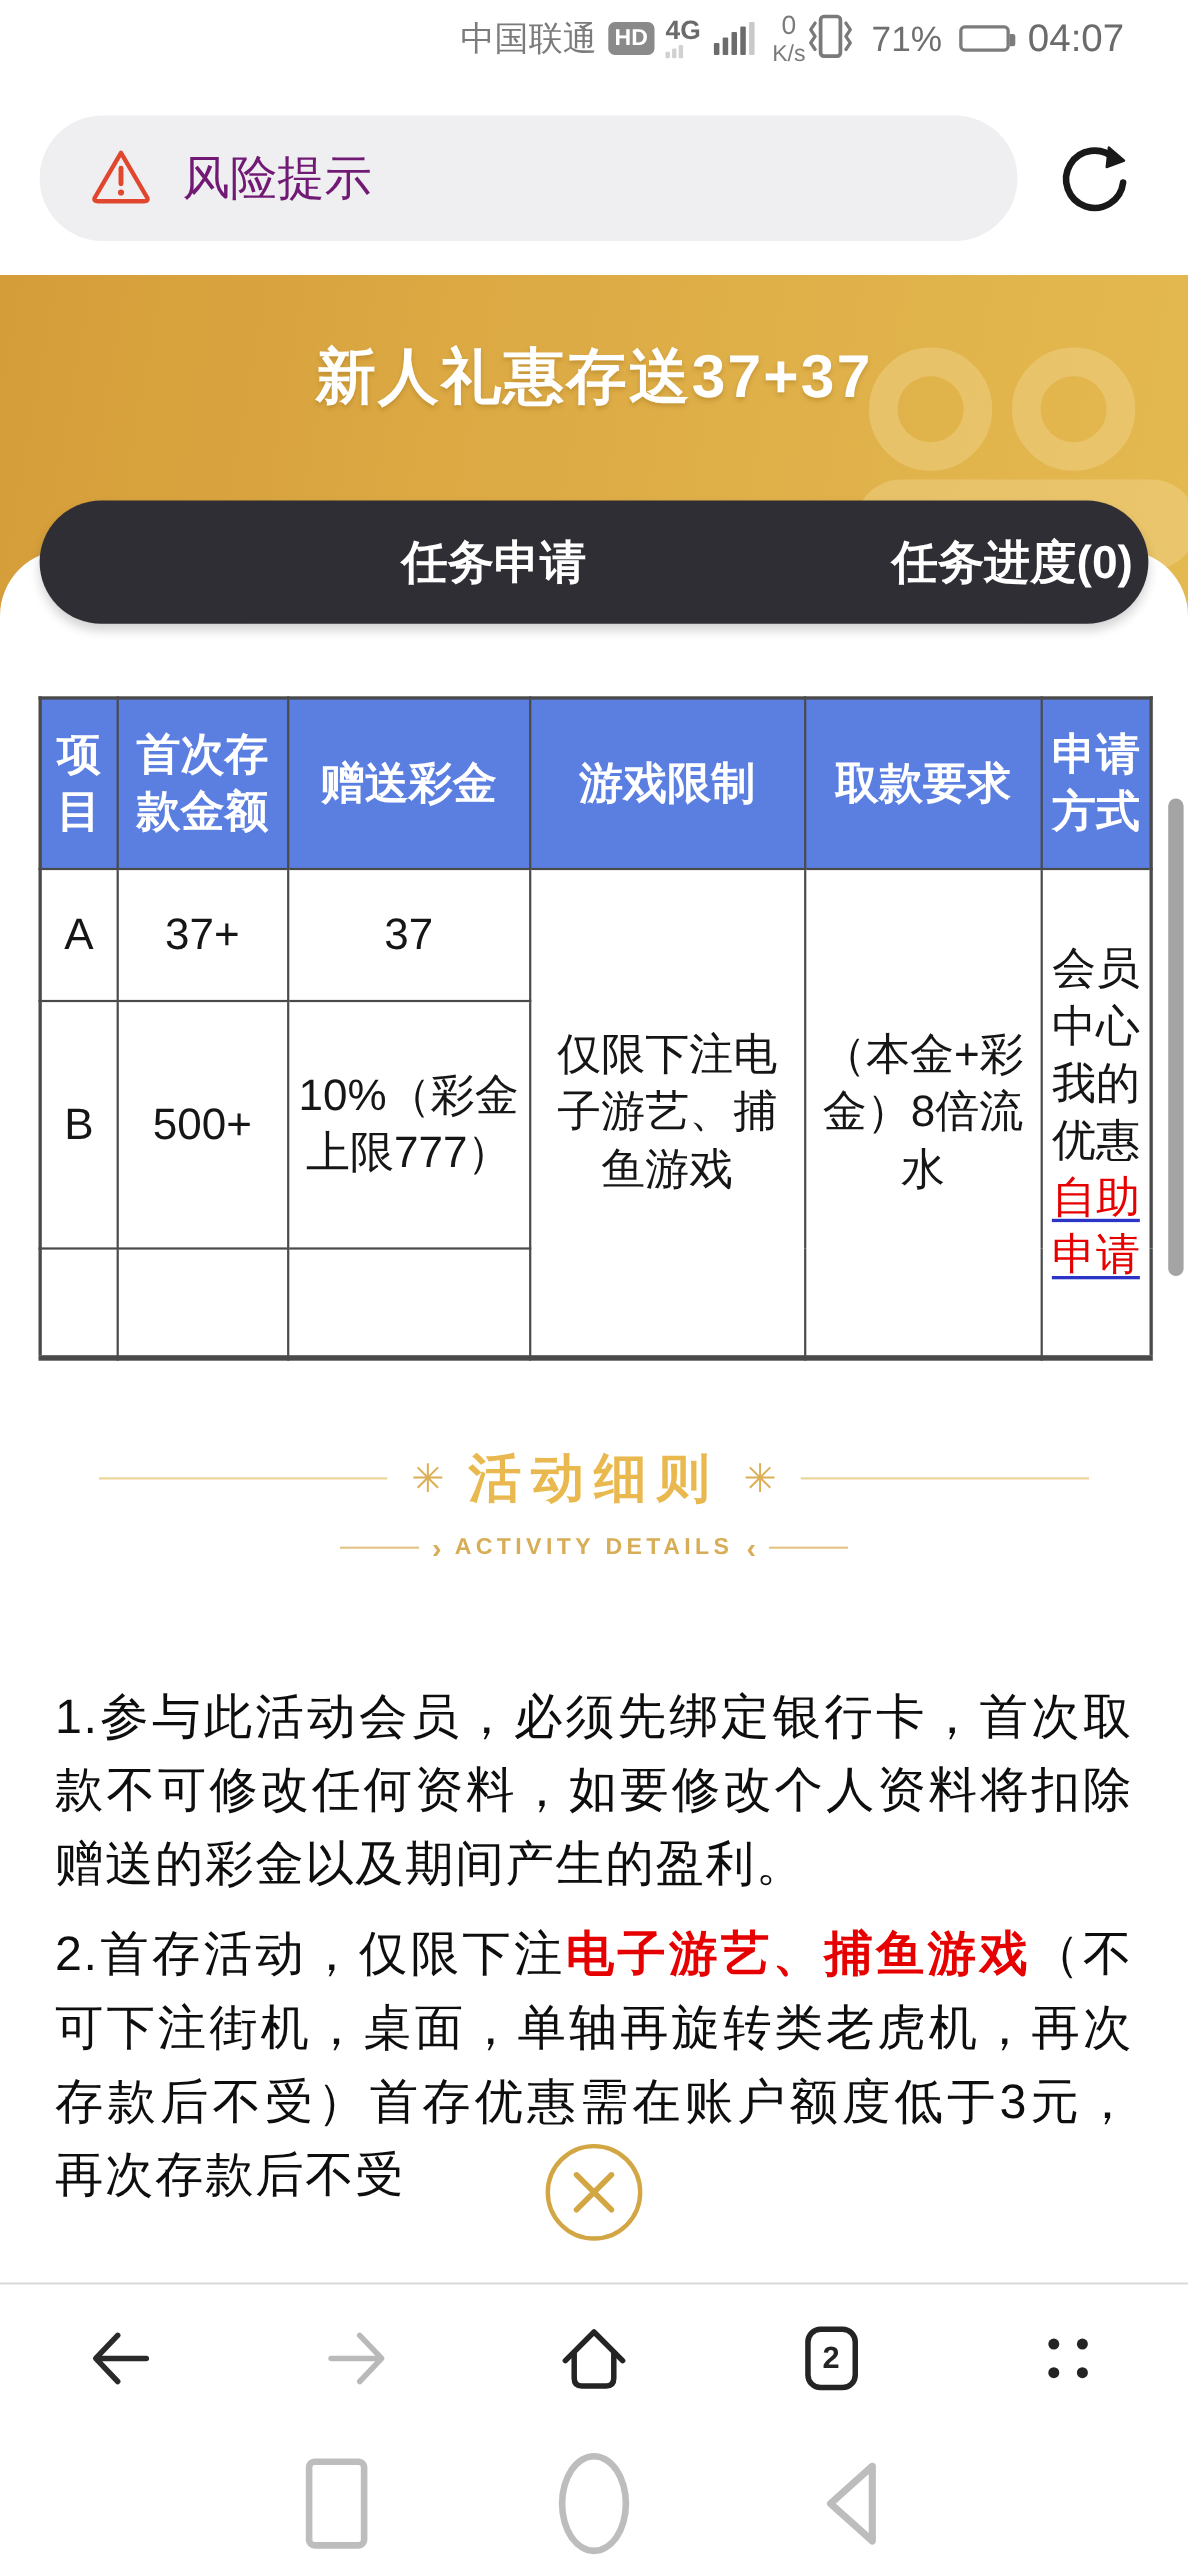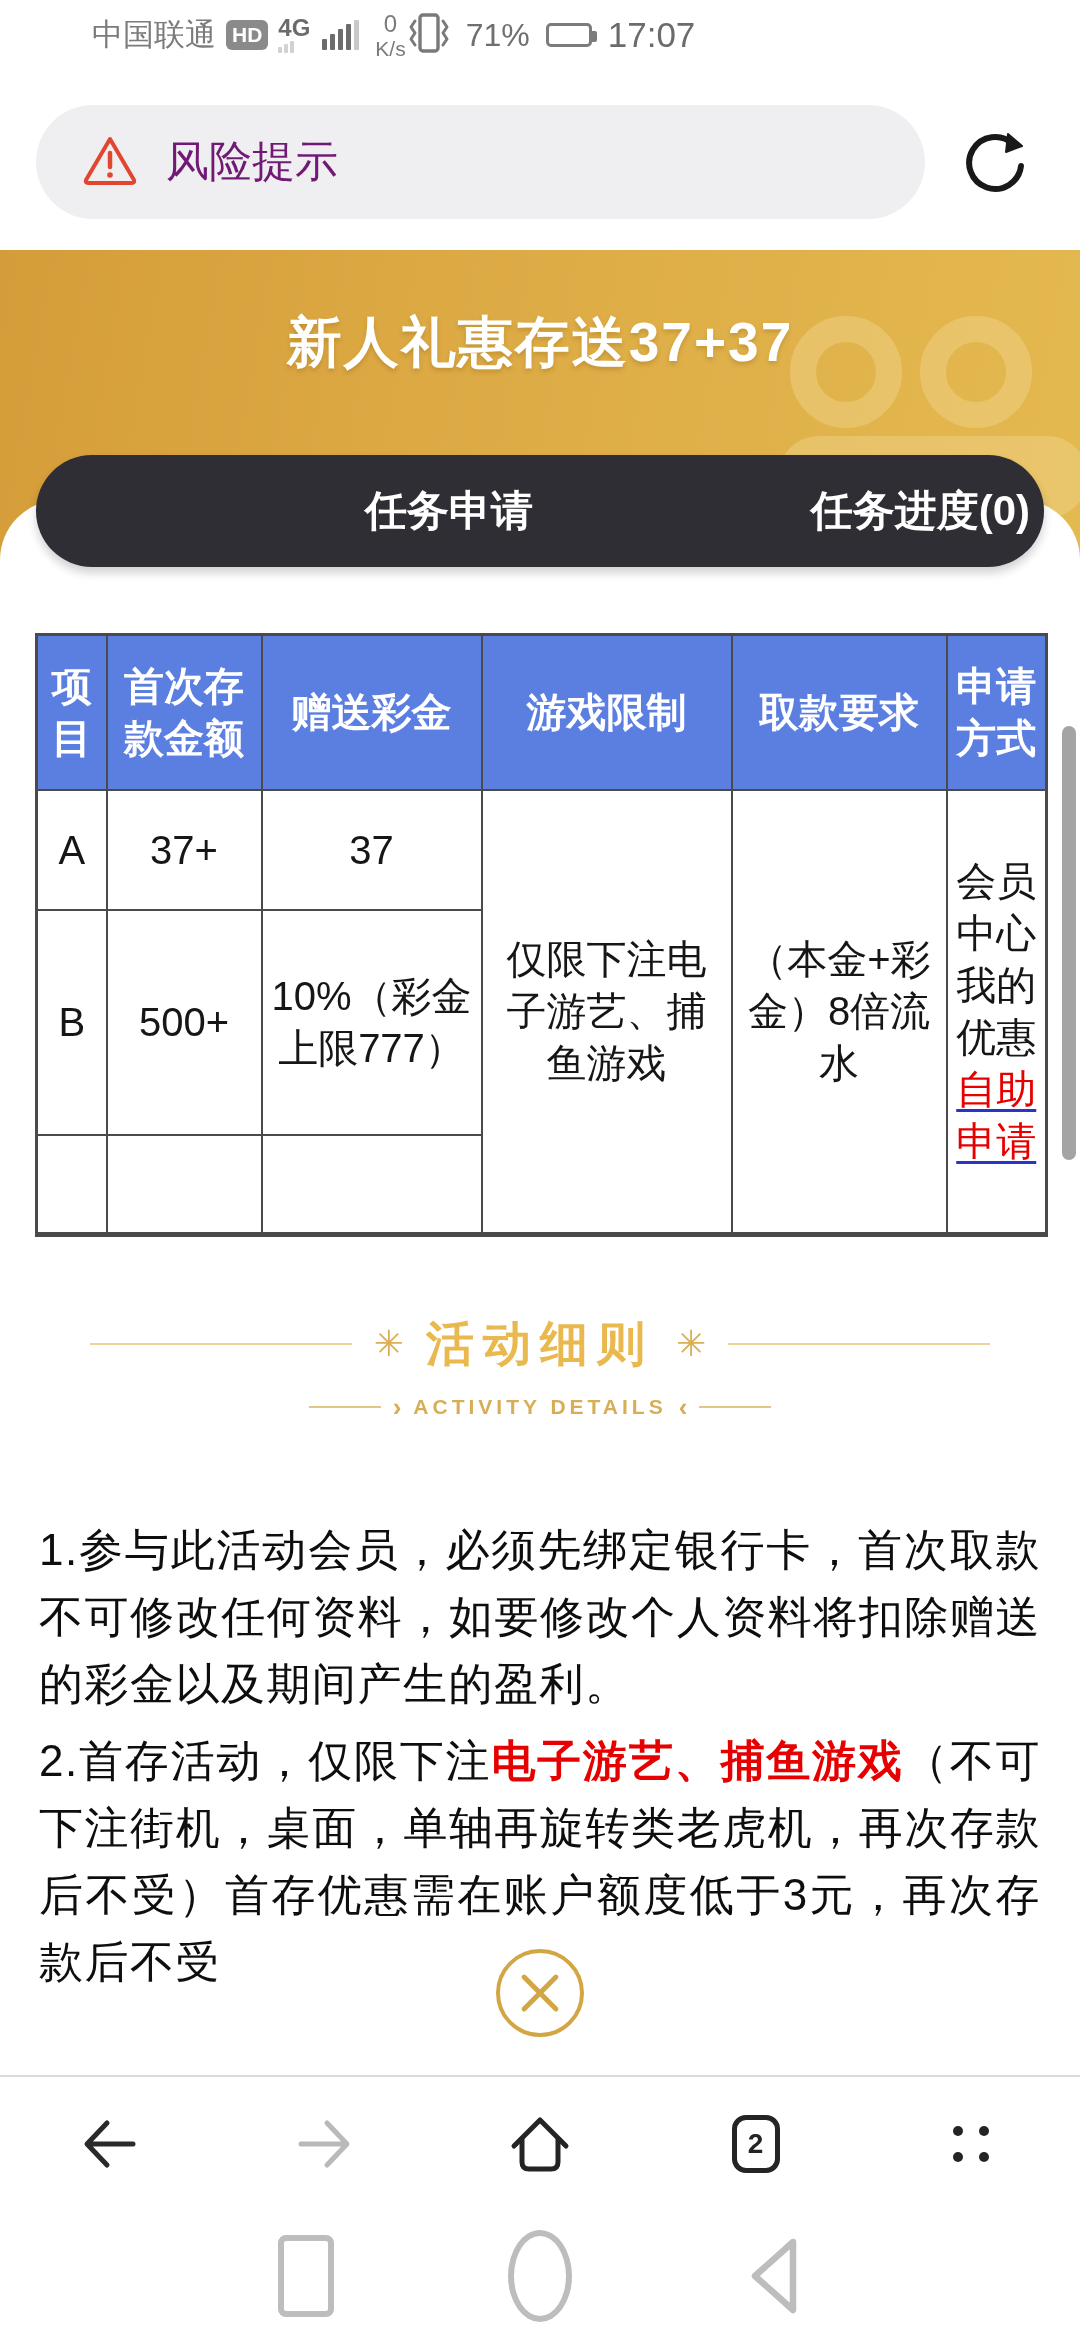--- a/index.html
+++ b/index.html
@@ -9,7 +9,7 @@
 
   
   .statusbar { position:absolute; top:0; left:0; width:100%; height:64px;
-    display:flex; align-items:center; justify-content:flex-start; padding:6px 58px 0 92px; color:#7b7b7b; }
+    display:flex; align-items:center; justify-content:flex-end; padding:6px 58px 0 92px; color:#7b7b7b; }
   .sb-left, .sb-right { display:flex; align-items:center; }
   .sb-left { gap:10px; }
   .sb-right { gap:16px; }

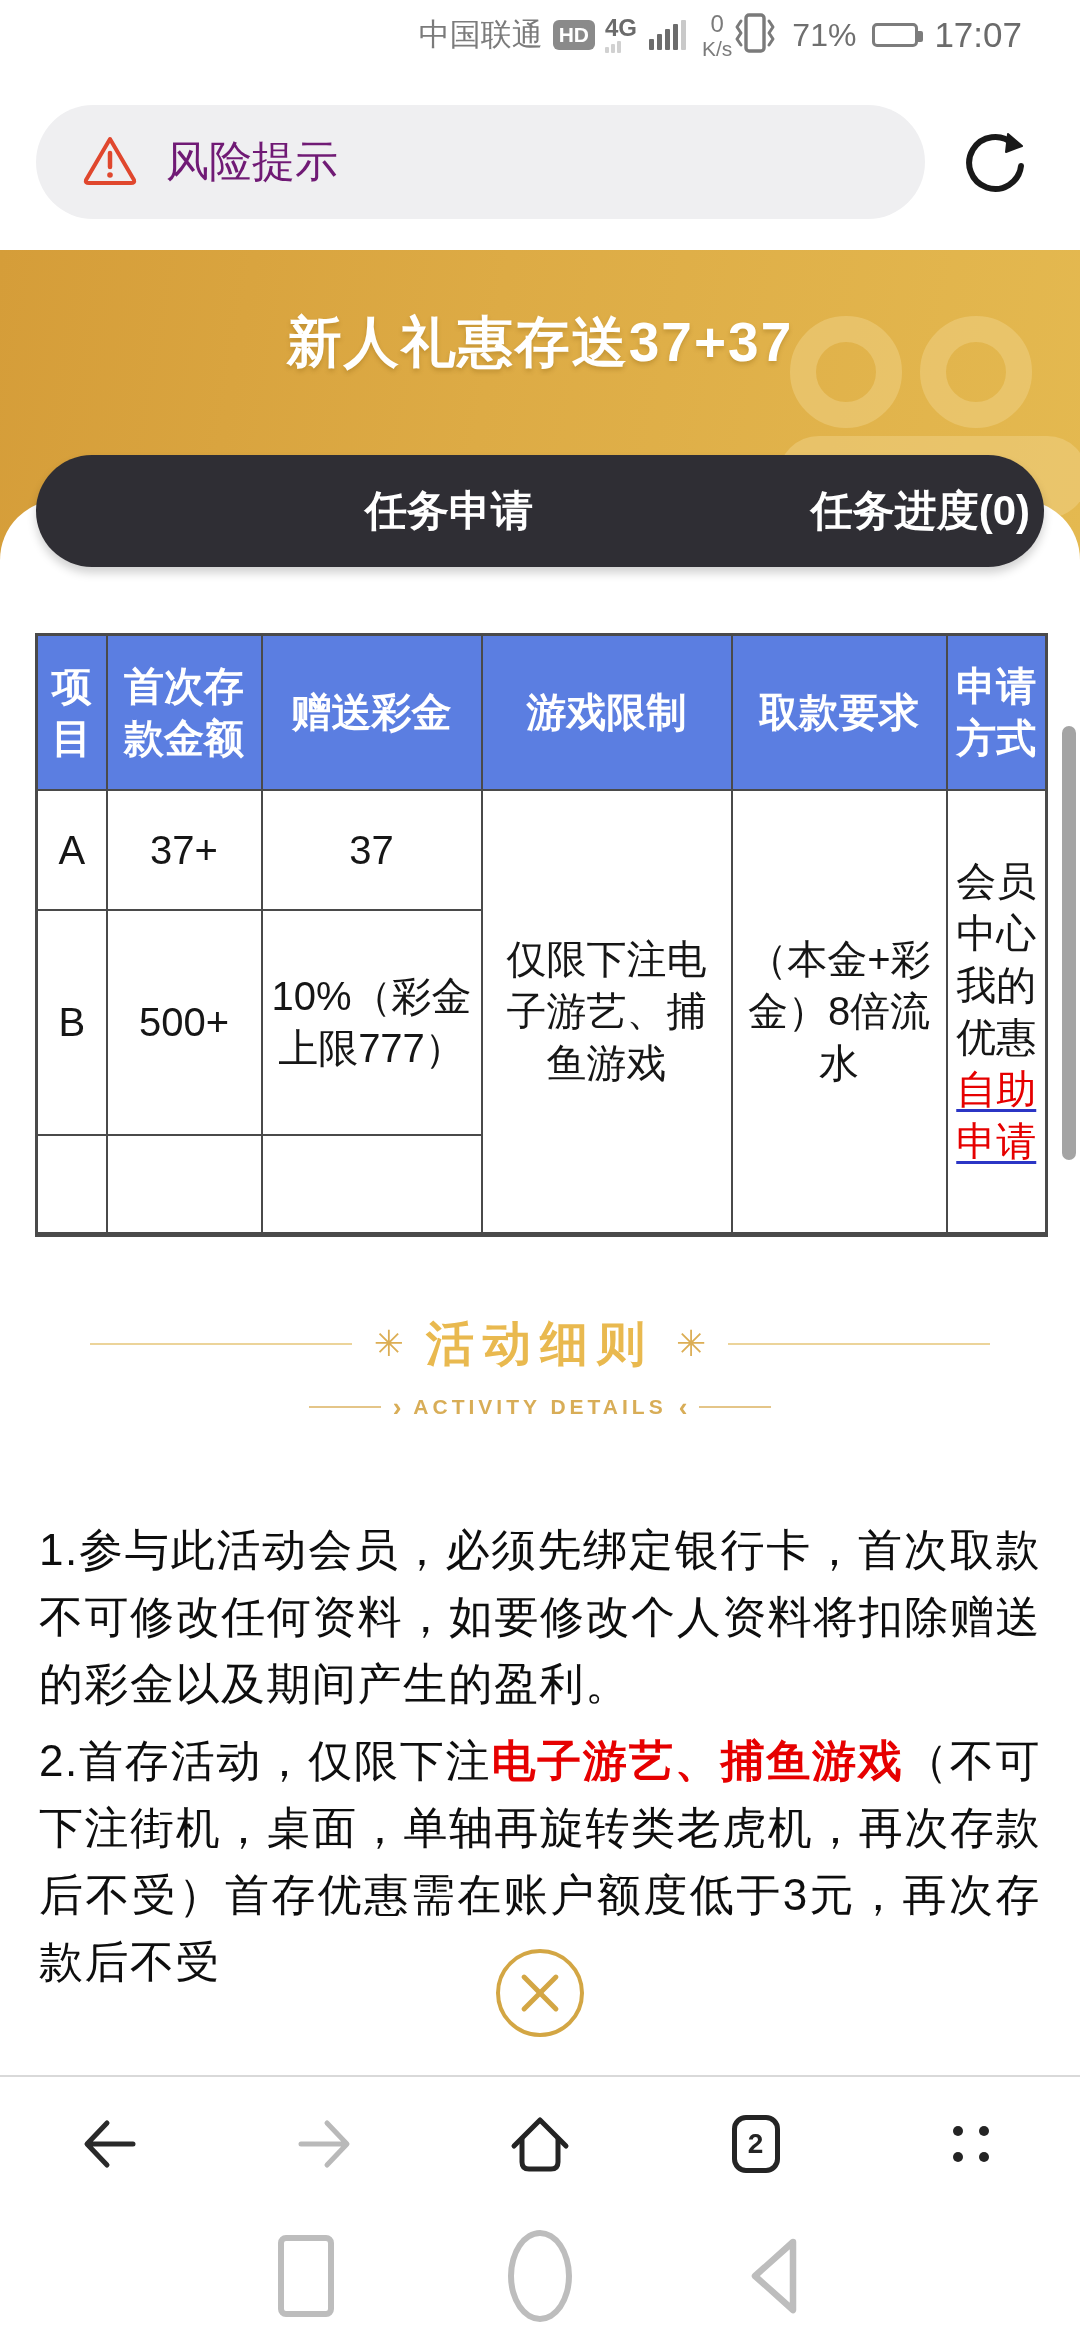--- a/index.html
+++ b/index.html
@@ -158,7 +158,7 @@
       <span class="battery">
         <span class="bat-fill"></span><span class="bat-nub"></span>
       </span>
-      <span class="clock">17:07</span>
+      <span class="clock">04:07</span>
     </div>
   </div>
 

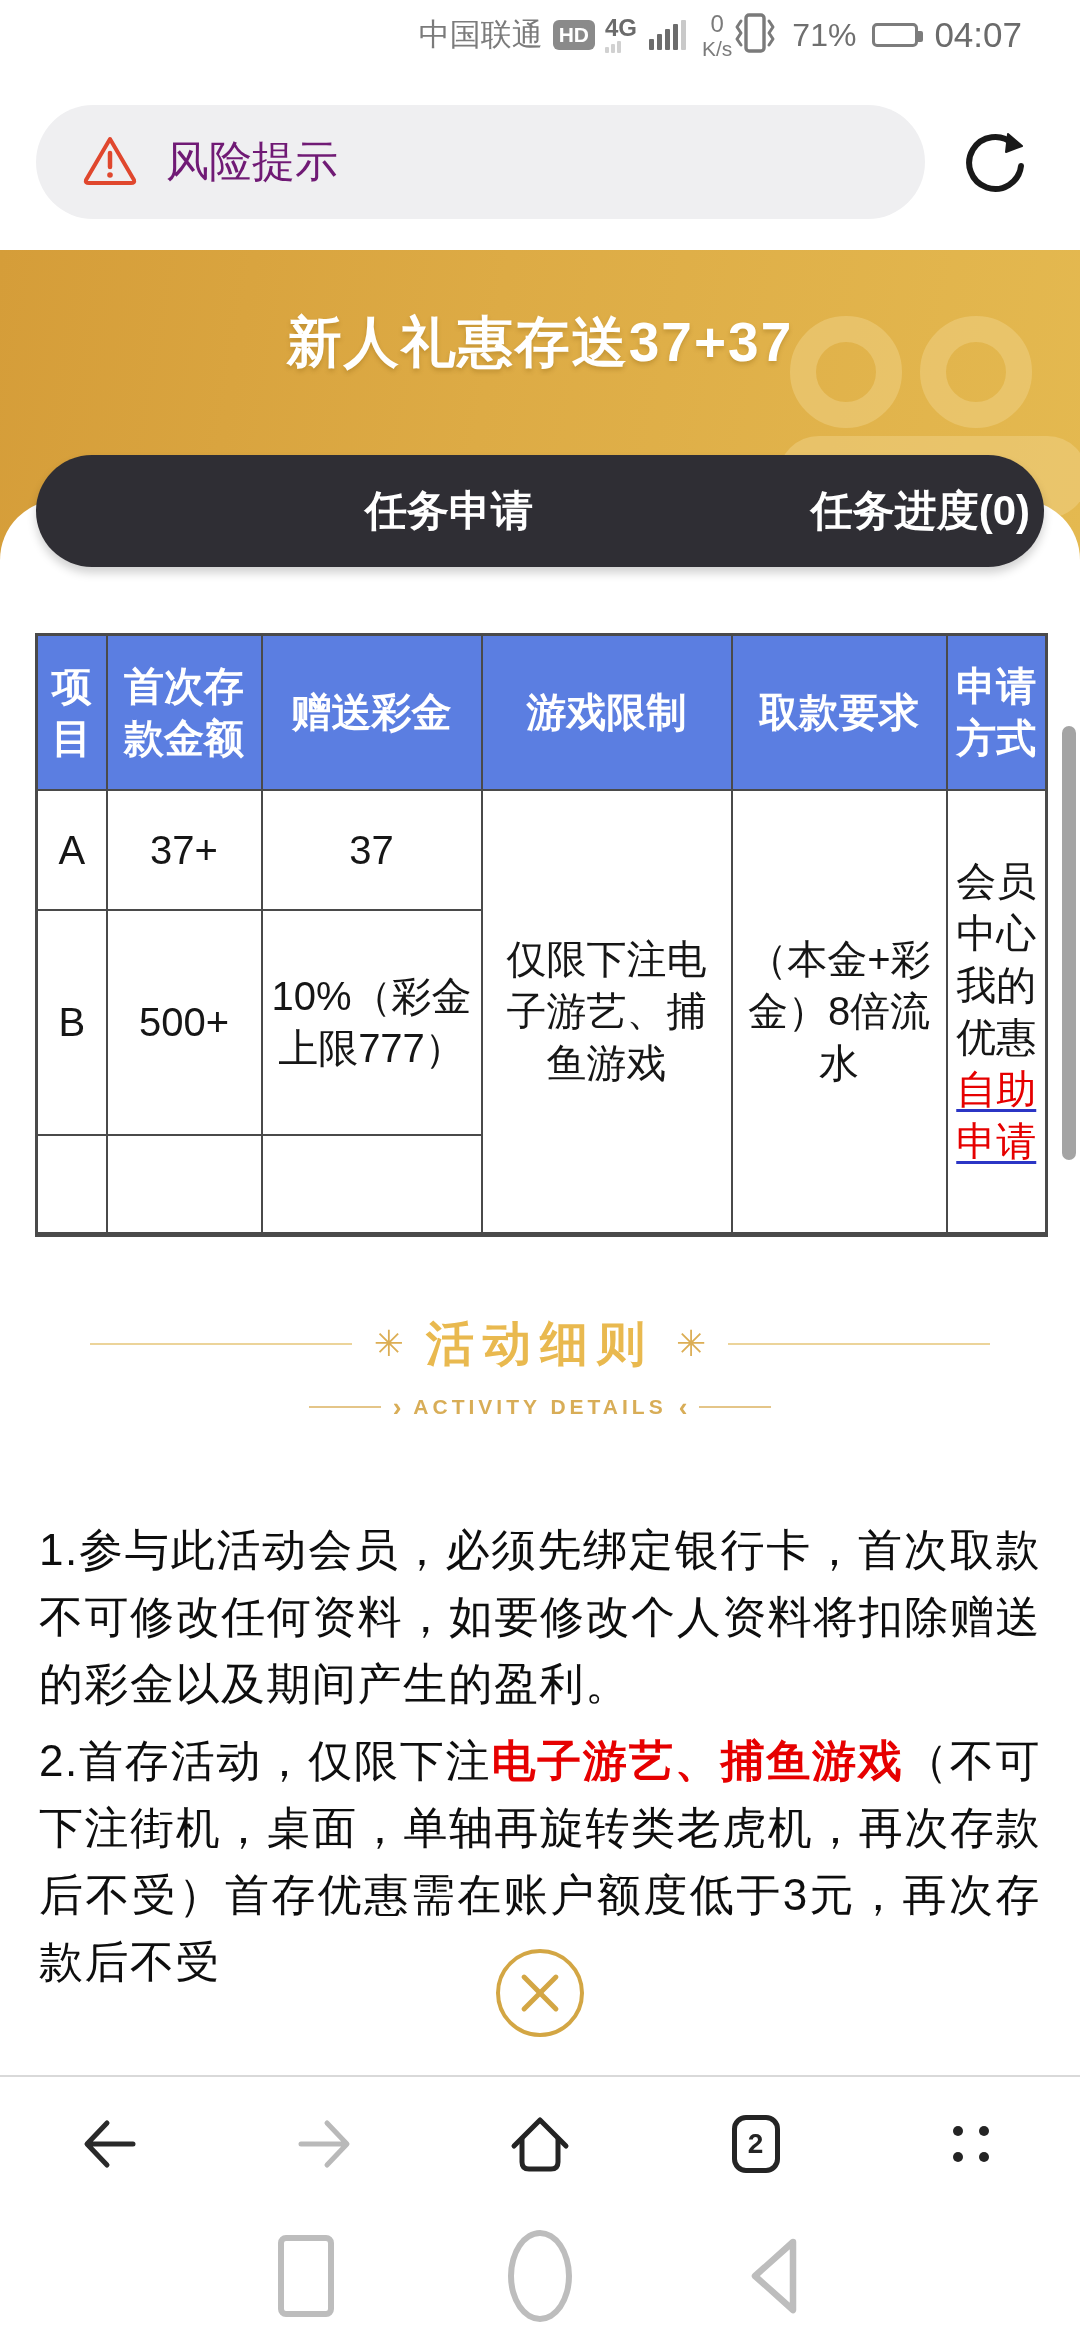--- a/index.html
+++ b/index.html
@@ -87,7 +87,7 @@
 
   
   .rules { position:absolute; left:35px; top:1512px; width:1010px; font-size:44px; letter-spacing:1.5px; line-height:67px; color:#0e0e0e; text-align:justify; }
-  .rules p { margin:4px; }
+  .rules p { margin:15px; }
   .rules p + p { margin-top:10px; }
   .red-em { color:#e60000; font-weight:bold; }
 

